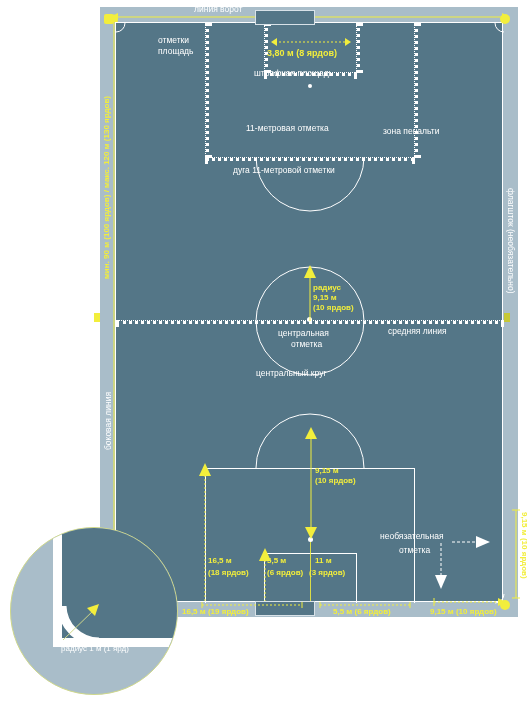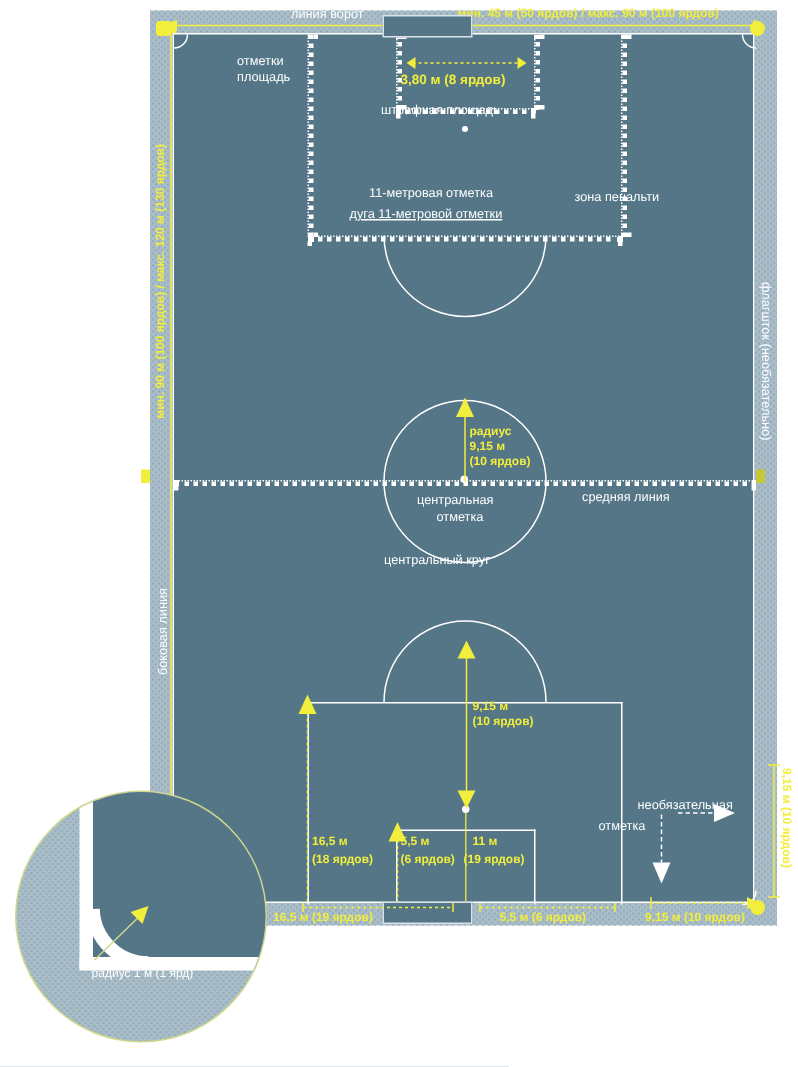--- a/index.html
+++ b/index.html
@@ -229,7 +229,6 @@
   </div>
 
   <span class="wtxt" style="left:194px; top:4px;">линия ворот</span>
-  <span class="ytxt" style="left:305px; top:4px;">мин. 45 м (50 ярдов) / макс. 90 м (100 ярдов)</span>
 
   <svg style="position:absolute; left:110px; top:12px;" width="400" height="10">
     <line x1="6" y1="5" x2="394" y2="5" stroke="#f2ee3c" stroke-width="1"></line>

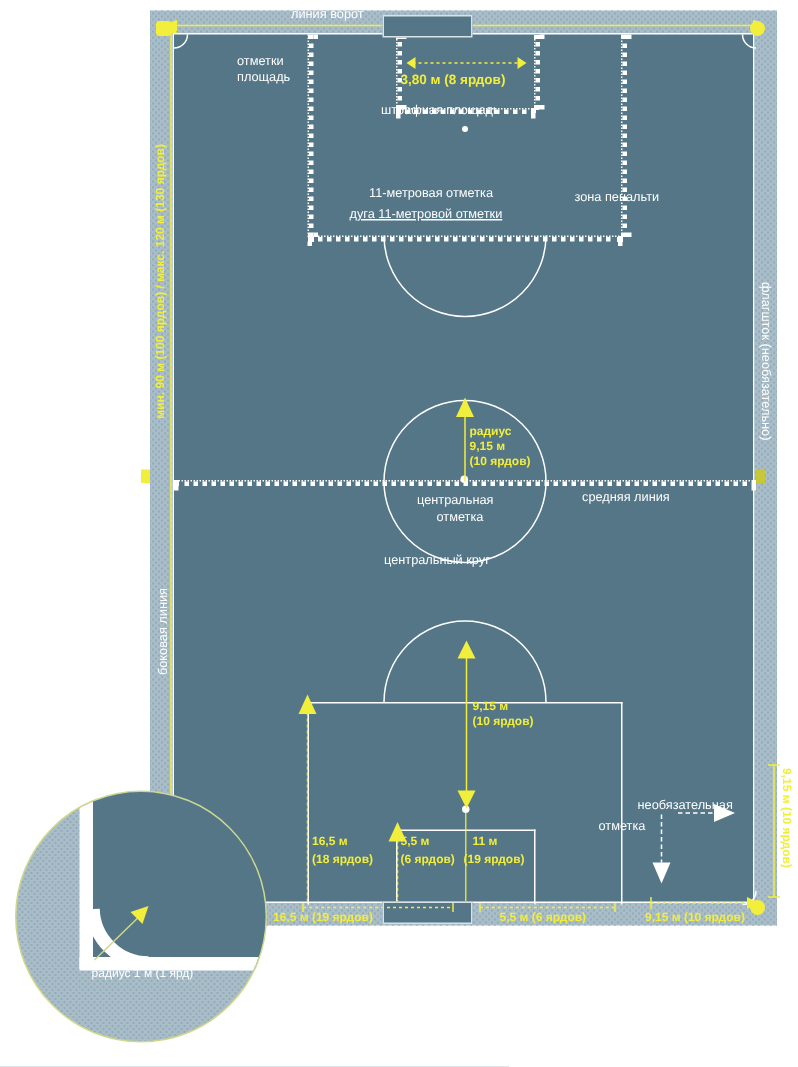--- a/index.html
+++ b/index.html
@@ -164,7 +164,7 @@
 
     <span class="wtxt" style="left:267px; top:103px;">зона пенальти</span>
 
-    <span class="wtxt" style="left:117px; top:114px;text-decoration:underline;">дуга 11-метровой отметки</span>
+    <span class="wtxt" style="left:117px; top:142px;">дуга 11-метровой отметки</span>
 
     <span class="wtxt" style="left:162px; top:305px;">центральная</span>
     <span class="wtxt" style="left:175px; top:316px;">отметка</span>

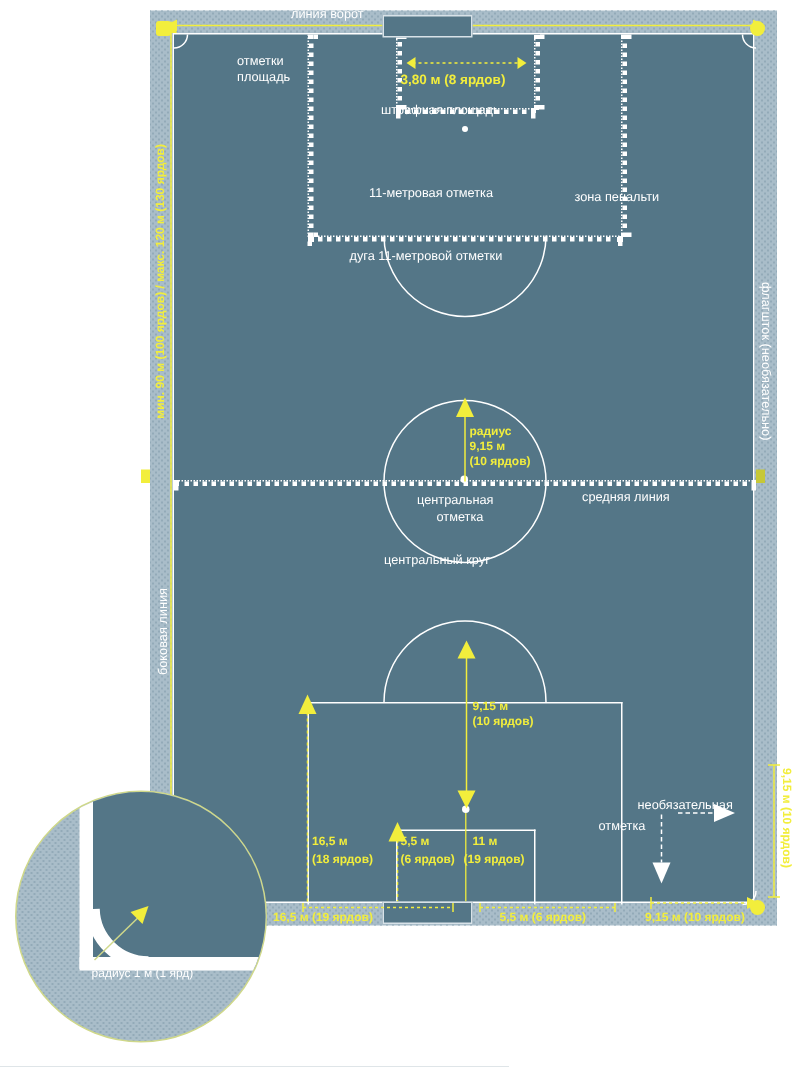--- a/index.html
+++ b/index.html
@@ -173,7 +173,7 @@
 
     <span class="wtxt" style="left:140px; top:345px;">центральный круг</span>
 
-    <span class="wtxt" style="left:264px; top:508px;margin-left:45px;">необязательная</span>
+    <span class="wtxt" style="left:264px; top:508px;">необязательная</span>
     <span class="wtxt" style="left:283px; top:522px;">отметка</span>
 
     <svg style="position:absolute; left:336px; top:512px;" width="40" height="14">

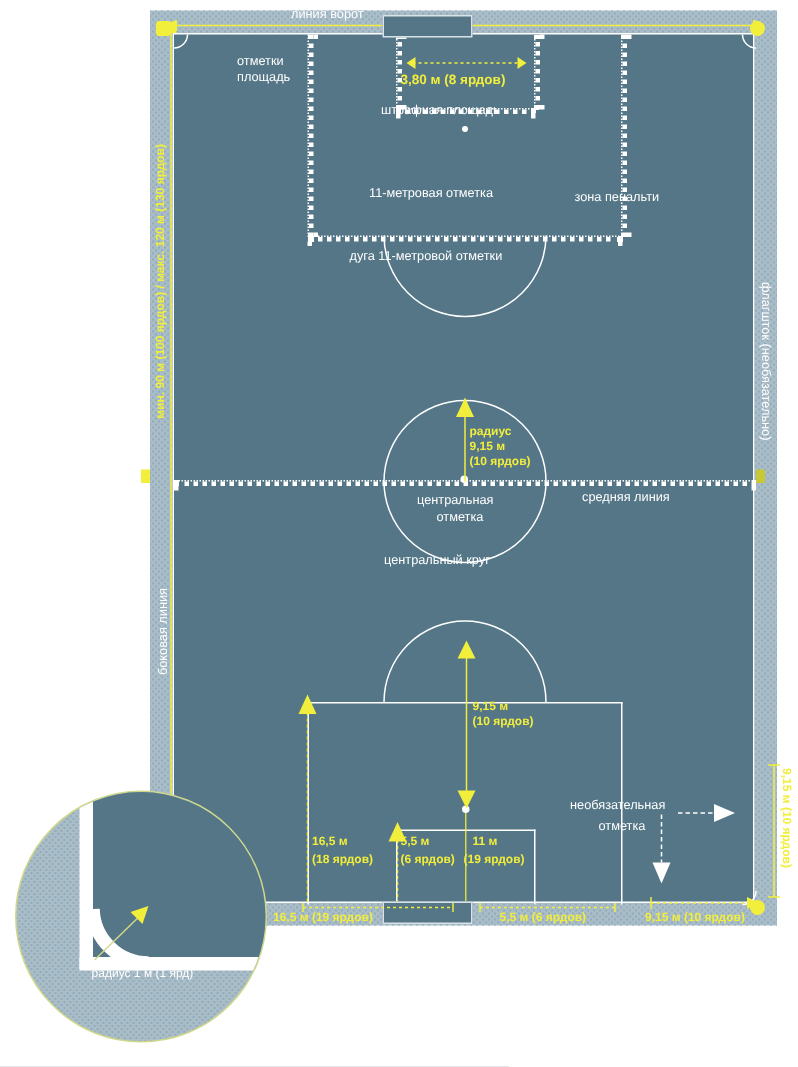--- a/index.html
+++ b/index.html
@@ -216,7 +216,7 @@
     <span class="ytxt" style="left:151px; top:545px;">(6 ярдов)</span>
 
     <span class="ytxt" style="left:199px; top:533px;">11 м</span>
-    <span class="ytxt" style="left:193px; top:545px;">(19 ярдов)</span>
+    <span class="ytxt" style="left:193px; top:545px;">(3 ярдов)</span>
 
     <div class="ydim" style="left:194px; top:519px; width:1px; height:61px; opacity:0.85;"></div>
 

